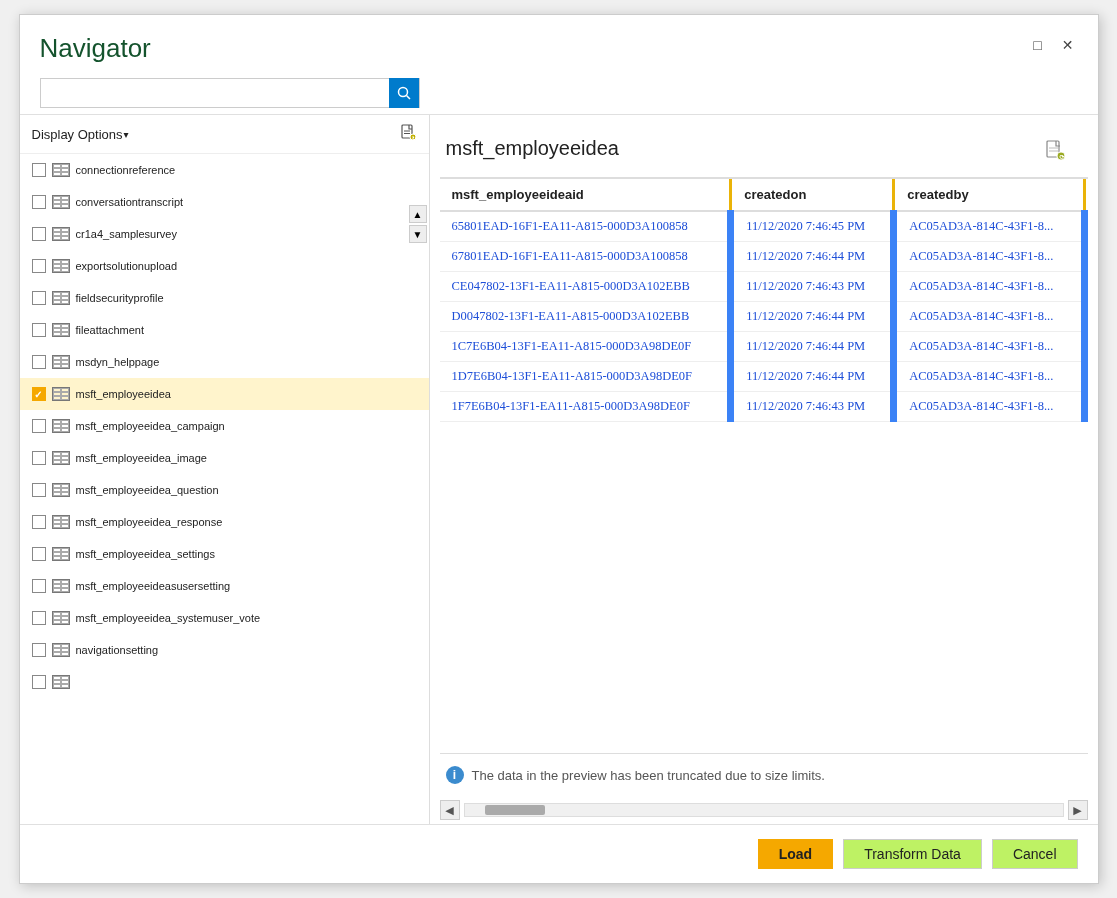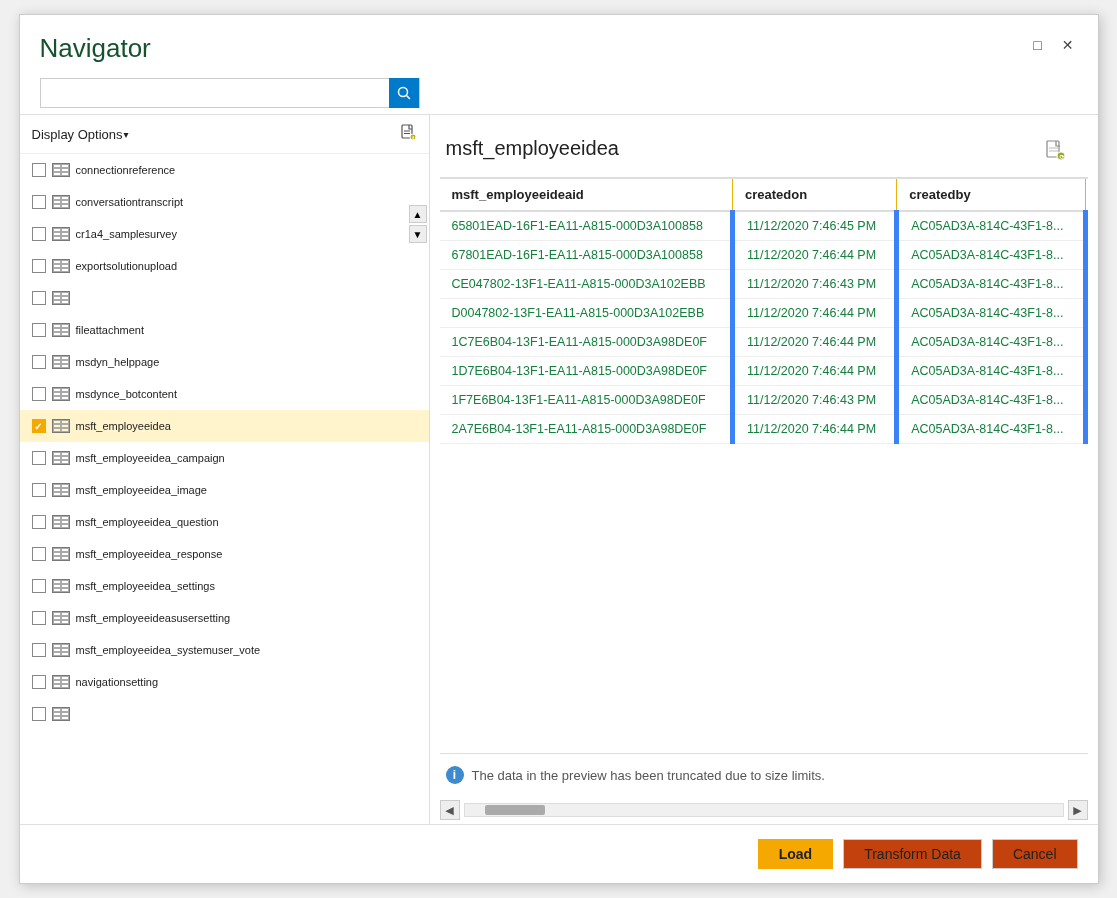--- a/index.html
+++ b/index.html
@@ -233,7 +233,7 @@
       font-weight: 600;
       color: #222;
       white-space: nowrap;
-      border-right: 1px solid #eab308;
+      border-right: 3px solid #eab308;
       font-size: 13px;
     }
     .data-table tbody tr {

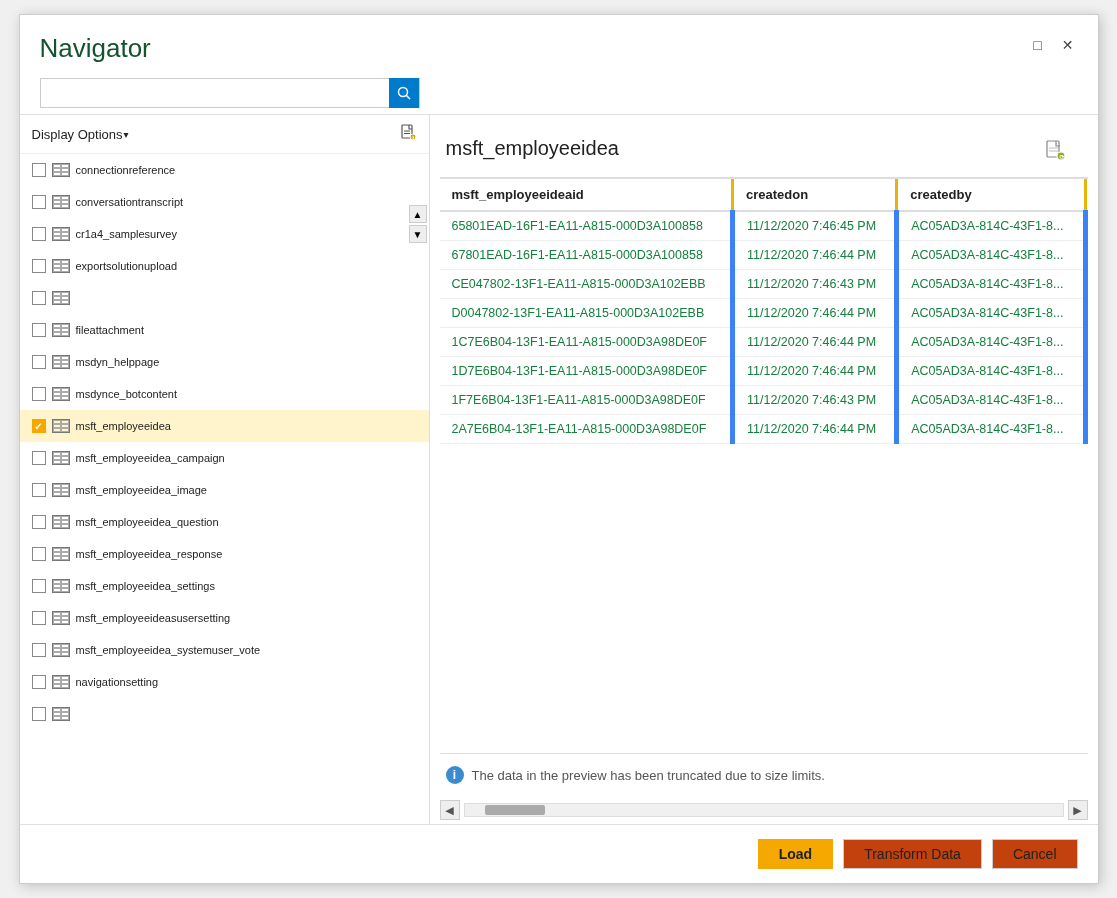--- a/index.html
+++ b/index.html
@@ -241,10 +241,11 @@
     }
     .data-table tbody td {
       padding: 7px 12px;
-      color: #15803d;
+      color: #1d4ed8;
       white-space: nowrap;
-      border-right: 5px solid #3b82f6;
+      border-right: 7px solid #3b82f6;
       font-size: 12.5px;
+      font-family: Liberation Serif, serif;
     }
     .truncation-notice {
       padding: 12px 16px;

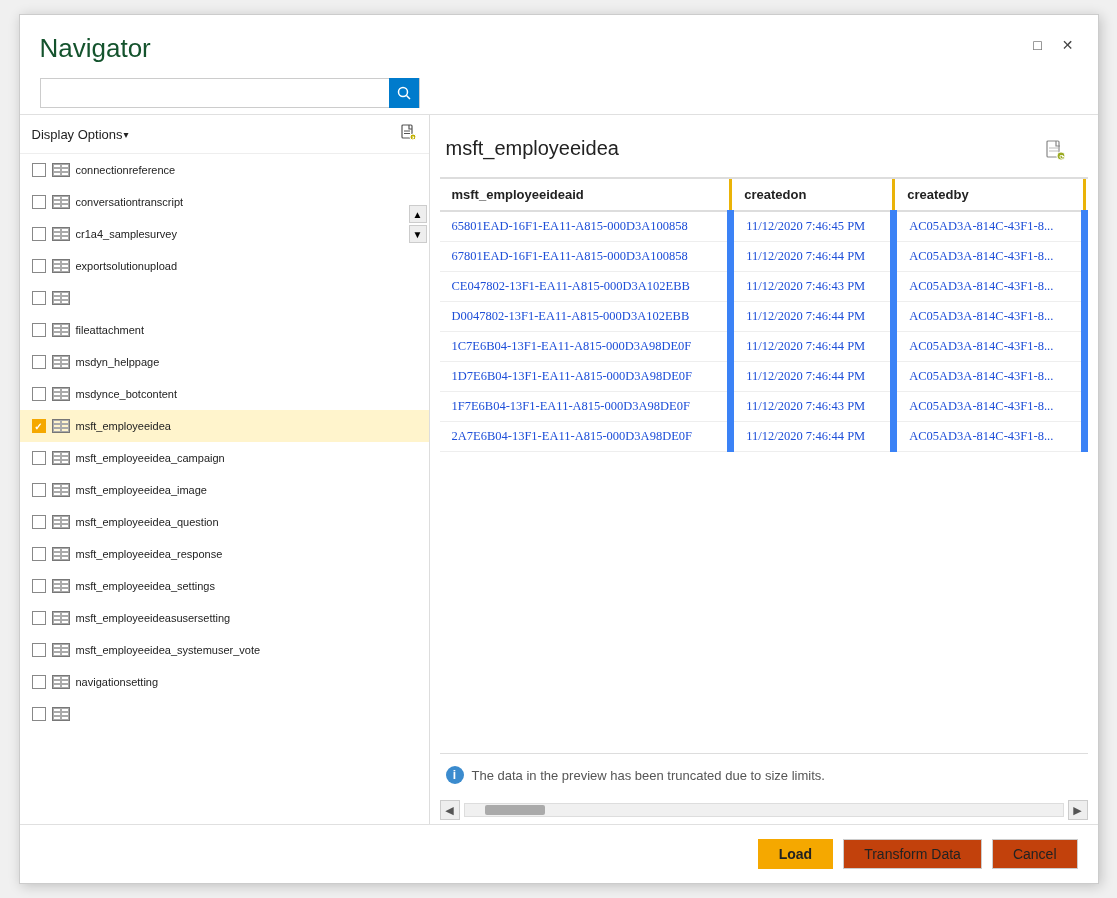--- a/index.html
+++ b/index.html
@@ -430,6 +430,7 @@
               <span></span>
               <span></span>
             </div>
+            <span class="item-label">fieldsecurityprofile</span>
           </div>
           <div class="nav-item">
             <div class="checkbox"></div>

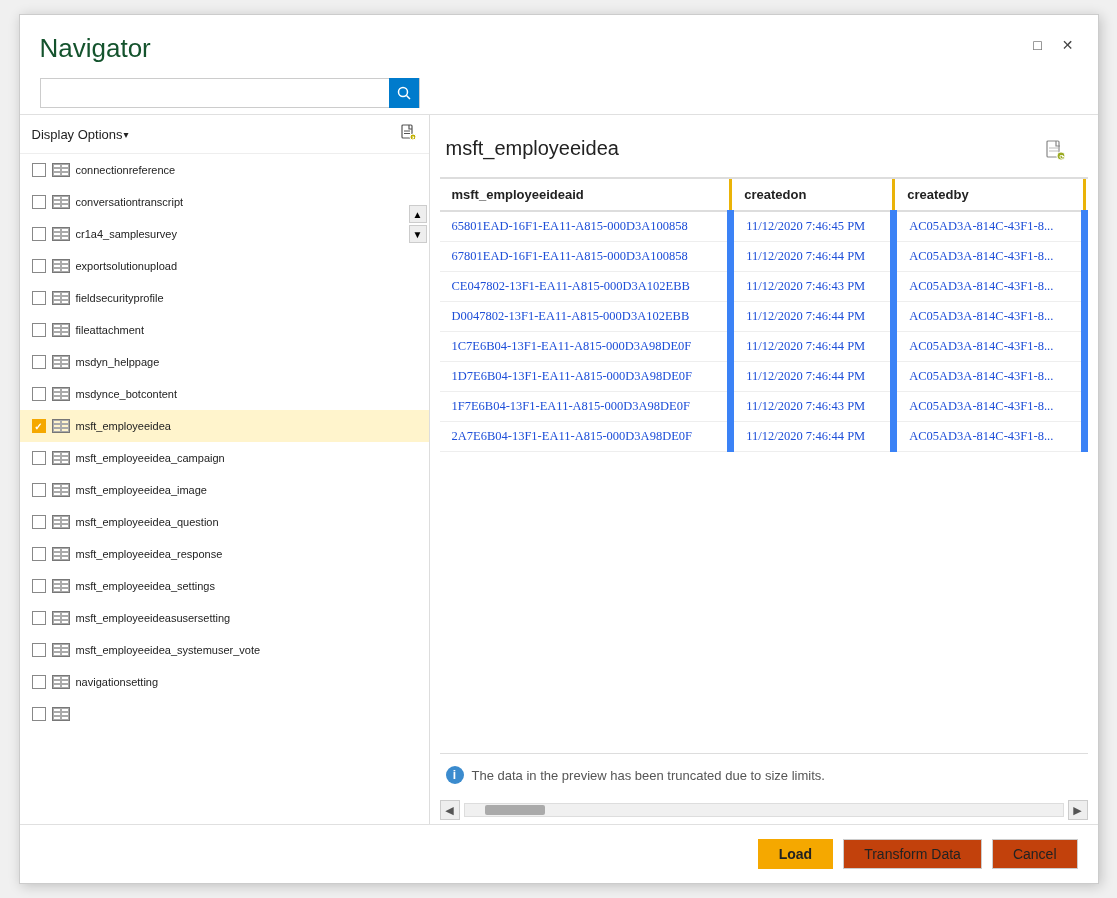--- a/index.html
+++ b/index.html
@@ -456,18 +456,6 @@
             </div>
             <span class="item-label">msdyn_helppage</span>
           </div>
-          <div class="nav-item">
-            <div class="checkbox"></div>
-            <div class="table-icon">
-              <span></span>
-              <span></span>
-              <span></span>
-              <span></span>
-              <span></span>
-              <span></span>
-            </div>
-            <span class="item-label">msdynce_botcontent</span>
-          </div>
           <div class="nav-item selected">
             <div class="checkbox checked"></div>
             <div class="table-icon">

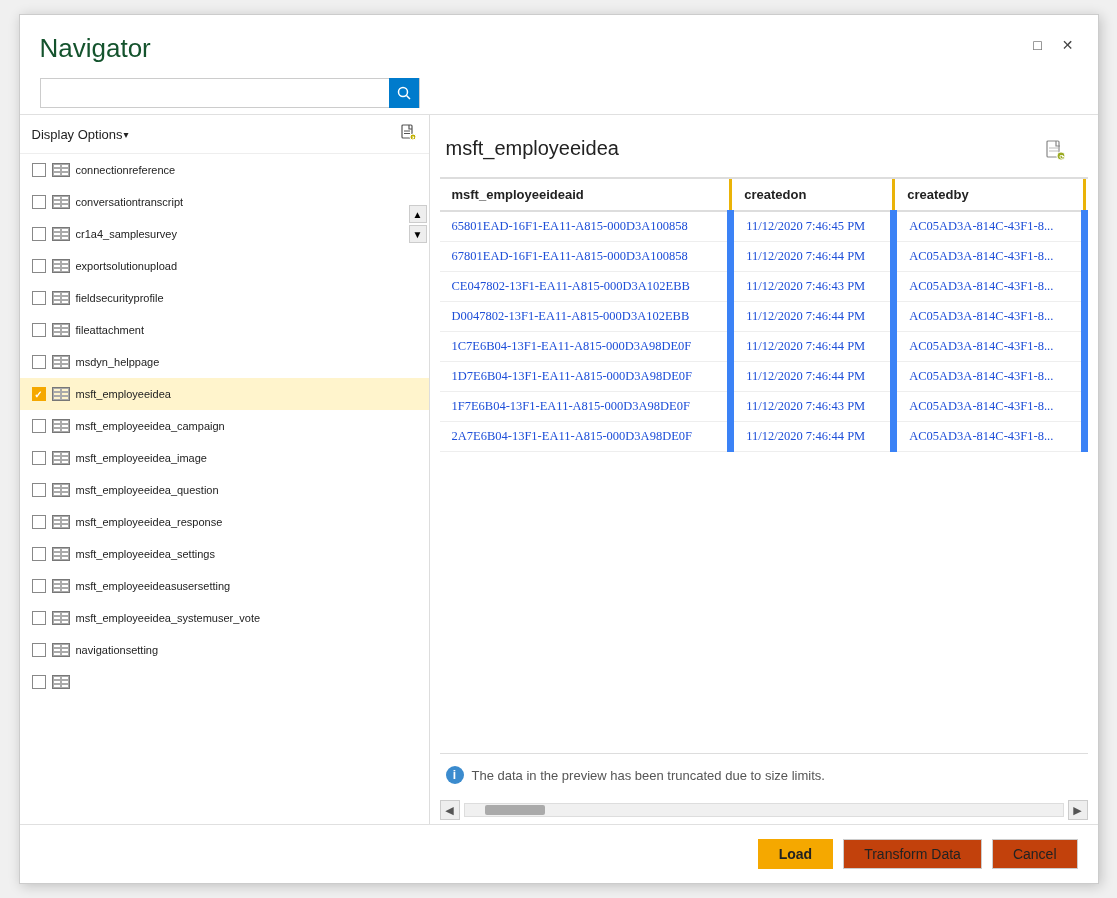--- a/index.html
+++ b/index.html
@@ -643,11 +643,6 @@
                 <td>11/12/2020 7:46:43 PM</td>
                 <td>AC05AD3A-814C-43F1-8...</td>
               </tr>
-              <tr>
-                <td>2A7E6B04-13F1-EA11-A815-000D3A98DE0F</td>
-                <td>11/12/2020 7:46:44 PM</td>
-                <td>AC05AD3A-814C-43F1-8...</td>
-              </tr>
             </tbody>
         </table>
       </div>

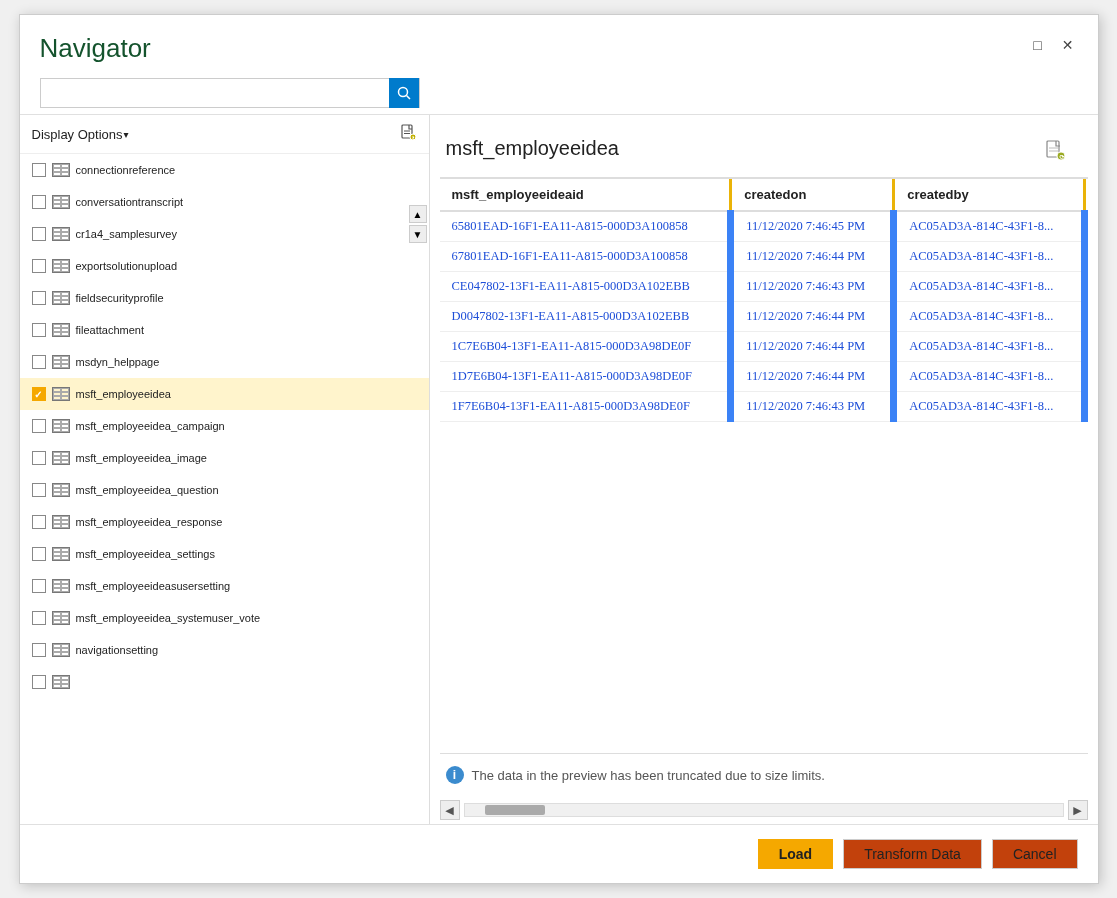--- a/index.html
+++ b/index.html
@@ -315,7 +315,7 @@
       font-size: 14px;
       cursor: pointer;
       border: 1px solid #ccc;
-      background: #c2410c;
+      background: #bef264;
       color: #222;
     }
     .btn-primary {

